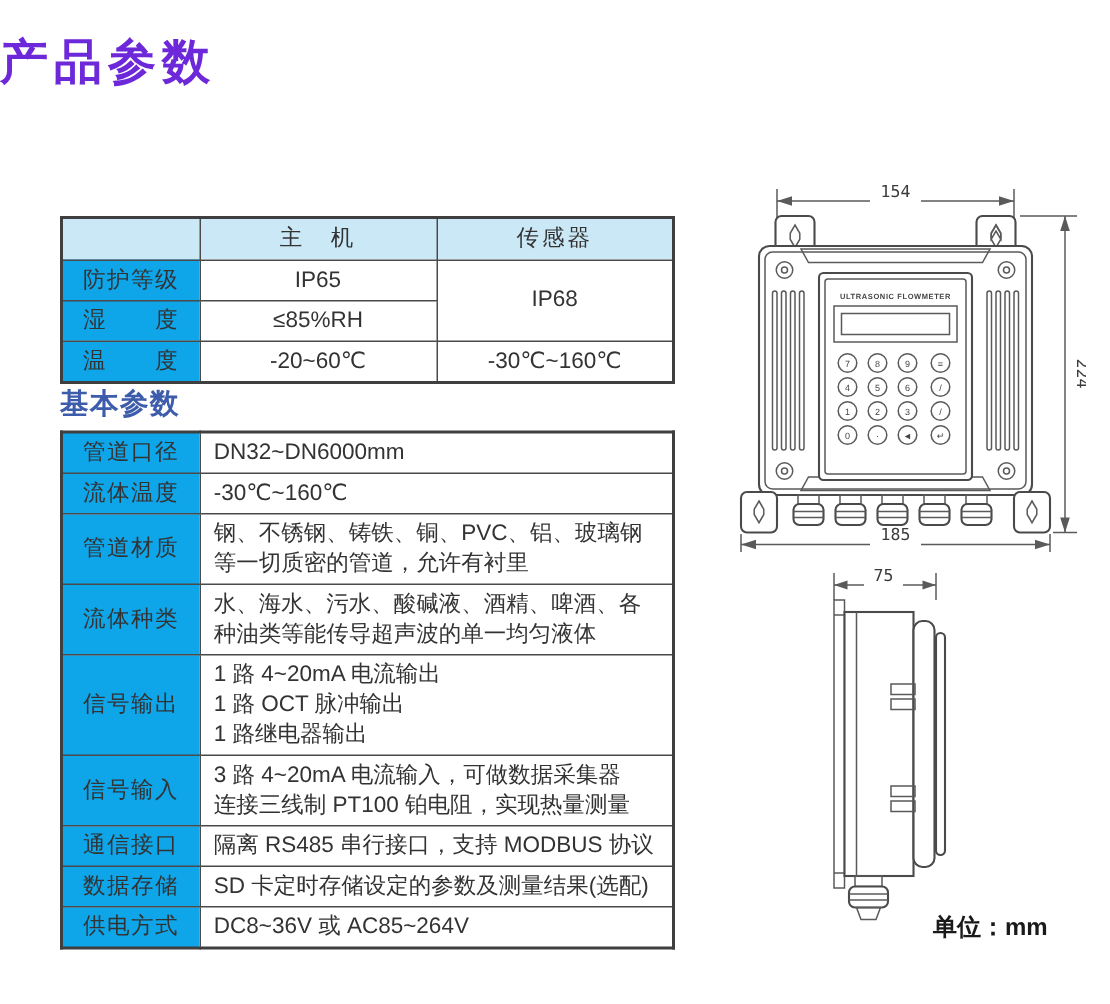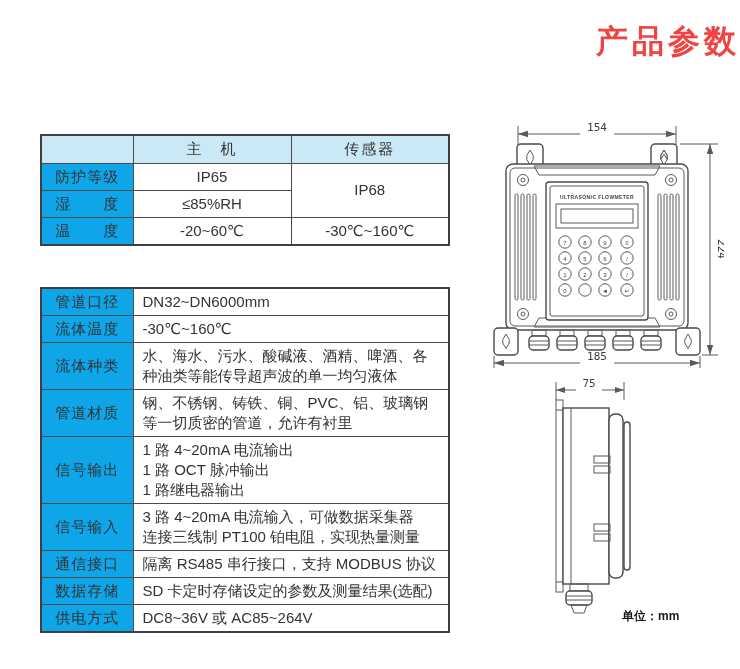--- a/index.html
+++ b/index.html
@@ -9,8 +9,8 @@
     font-family:"Liberation Sans","DejaVu Sans",sans-serif; color:#2f2f2f; overflow:hidden;
   }
   .title {
-    position:absolute; top:20px; left:0; width:100%; text-align:right;
-    font-size:32px; font-weight:bold; color:#ef4444; letter-spacing:4px;
+    position:absolute; top:20px; left:0; width:100%; text-align:left;
+    font-size:32px; font-weight:bold; color:#6d28d9; letter-spacing:4px;
   }
   .sec-heading {
     position:absolute; left:40px; font-size:19px; font-weight:600; color:#3d5cab; letter-spacing:1px;

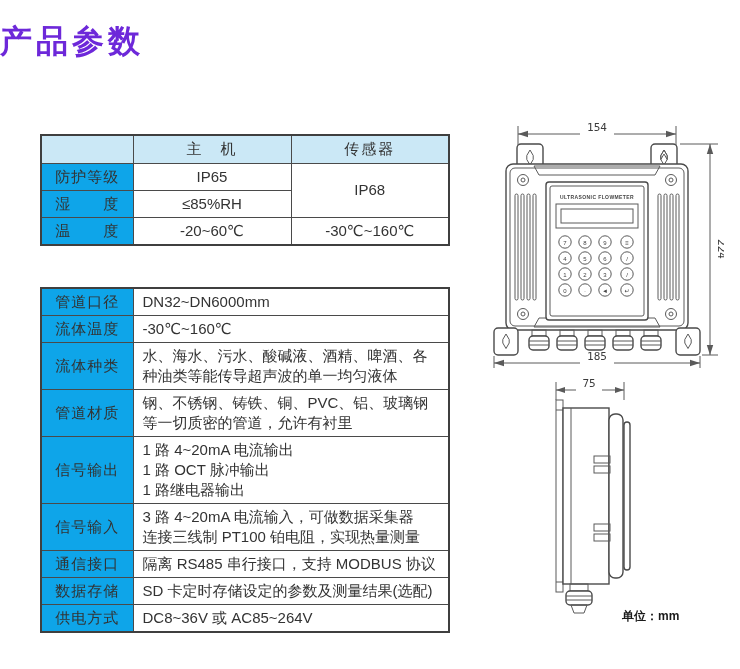--- a/index.html
+++ b/index.html
@@ -26,7 +26,7 @@
   table.spec td {
     border:1px solid #4a4a4a; padding:3px 9px; line-height:20px; vertical-align:middle;
   }
-  table.env-table { top:134px;padding-left:42px; }
+  table.env-table { top:144px;padding-left:42px; }
   table.basic-table { top:287px; }
   td.lbl {
     background:#0ea5e9; text-align:center; padding-left:4px; padding-right:4px;

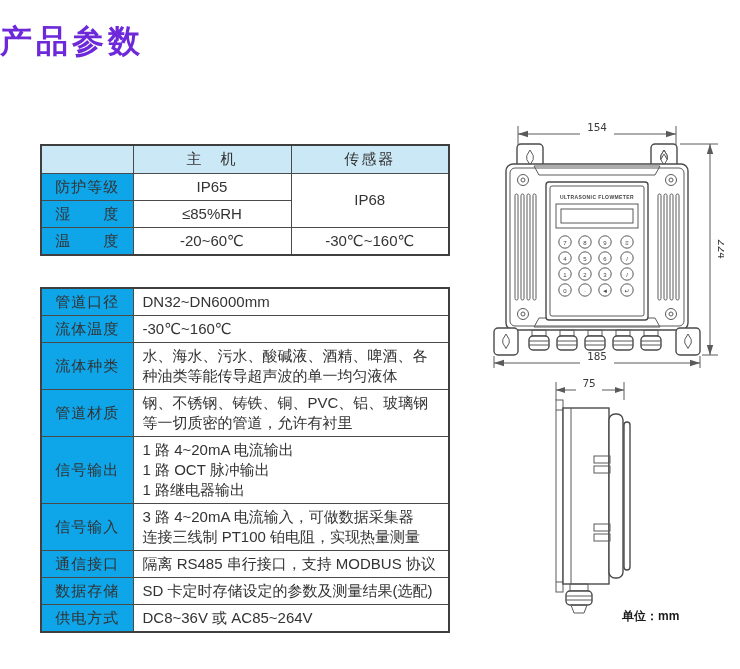--- a/index.html
+++ b/index.html
@@ -88,6 +88,7 @@
   </tbody>
     </table>
 
+  <div class="sec-heading basic">基本参数</div>
 
   <table class="spec basic-table">
     <colgroup>

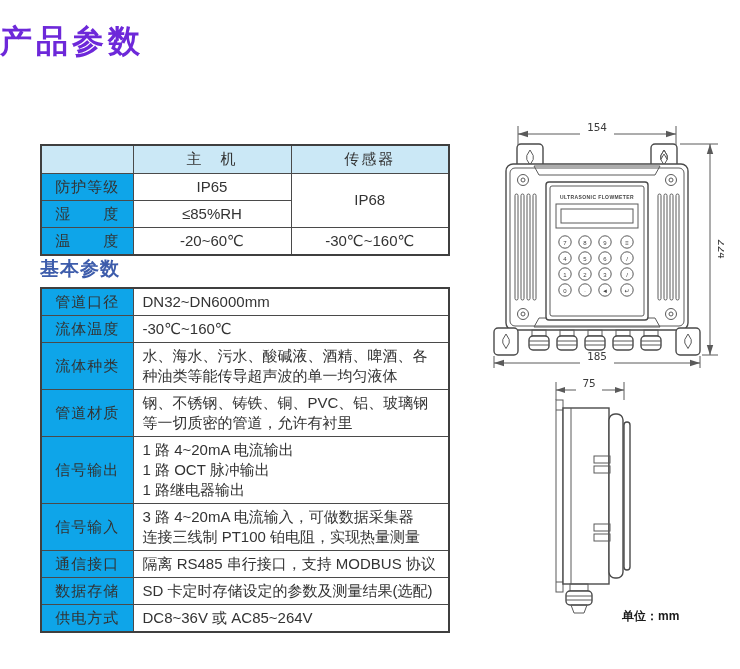--- a/index.html
+++ b/index.html
@@ -105,12 +105,12 @@
       <td class="val">-30℃~160℃</td>
     </tr>
     <tr>
+      <td class="lbl">管道材质</td>
+      <td class="val">钢、不锈钢、铸铁、铜、PVC、铝、玻璃钢等一切质密的管道，允许有衬里</td>
+    </tr>
+    <tr>
       <td class="lbl">流体种类</td>
       <td class="val">水、海水、污水、酸碱液、酒精、啤酒、各种油类等能传导超声波的单一均匀液体</td>
-    </tr>
-    <tr>
-      <td class="lbl">管道材质</td>
-      <td class="val">钢、不锈钢、铸铁、铜、PVC、铝、玻璃钢等一切质密的管道，允许有衬里</td>
     </tr>
     <tr>
       <td class="lbl">信号输出</td>

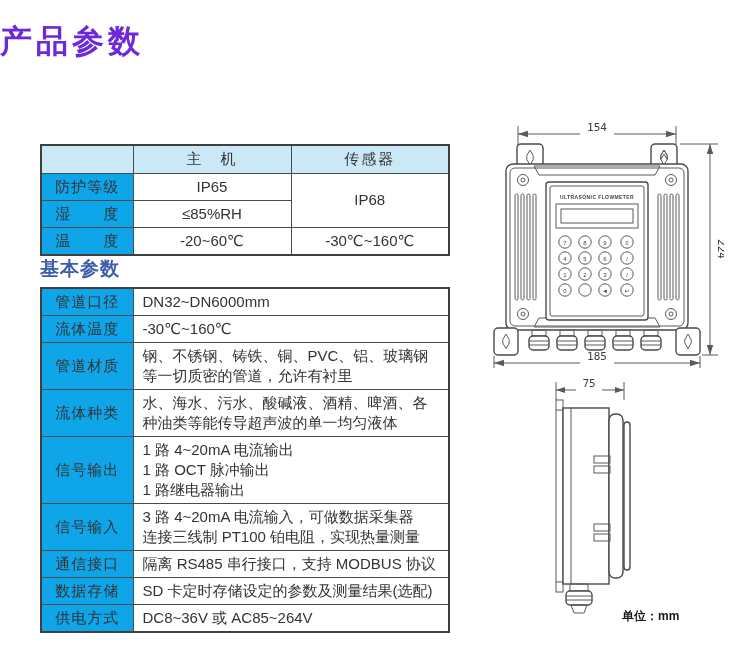--- a/index.html
+++ b/index.html
@@ -42,7 +42,7 @@
   .front-view { left:472px; top:118px; }
   .side-view  { left:532px; top:376px; }
   .unit-label {
-    position:absolute; left:622px; top:608px; font-size:12px; font-weight:600; color:#1a1a1a;
+    position:absolute; left:622px; top:608px; font-size:16px; font-weight:600; color:#1a1a1a;
   }
   svg .ln   { stroke:#5a5a5a; stroke-width:1; fill:none; }
   svg .lnb  { stroke:#4a4a4a; stroke-width:1.4; fill:#ffffff; }

